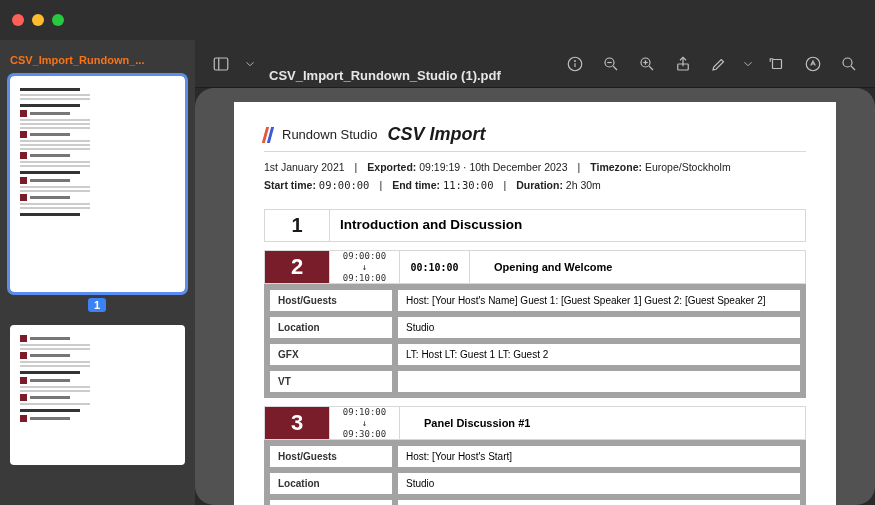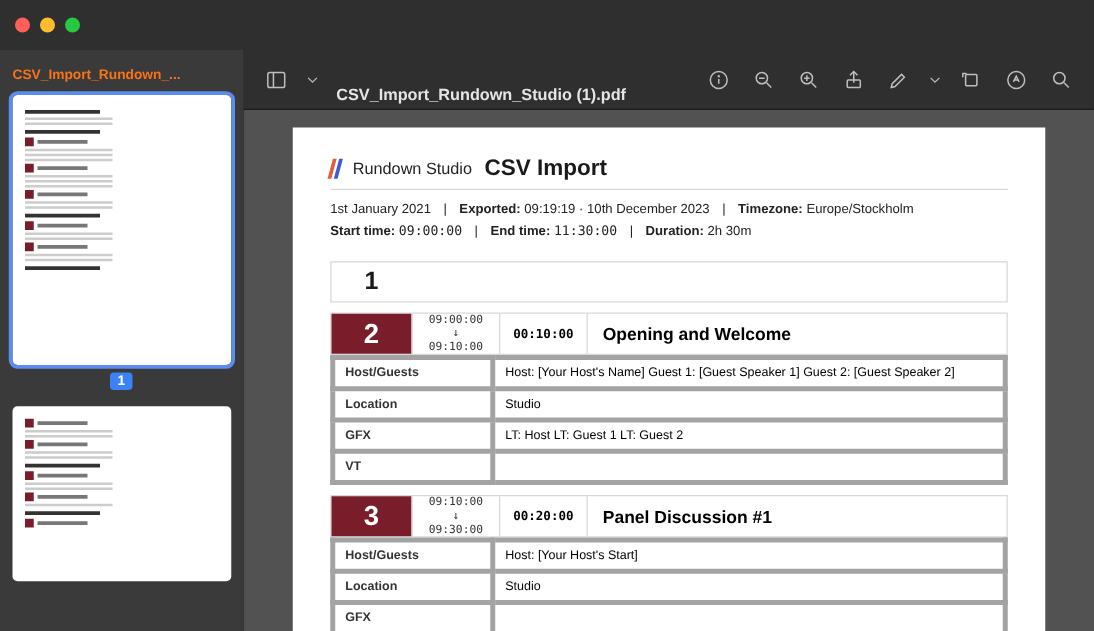--- a/index.html
+++ b/index.html
@@ -98,6 +98,7 @@
     background: #525252;
     padding: 14px;
     overflow: auto;
+    border-radius: 19px;
   }
   .page {
     background: #fff;

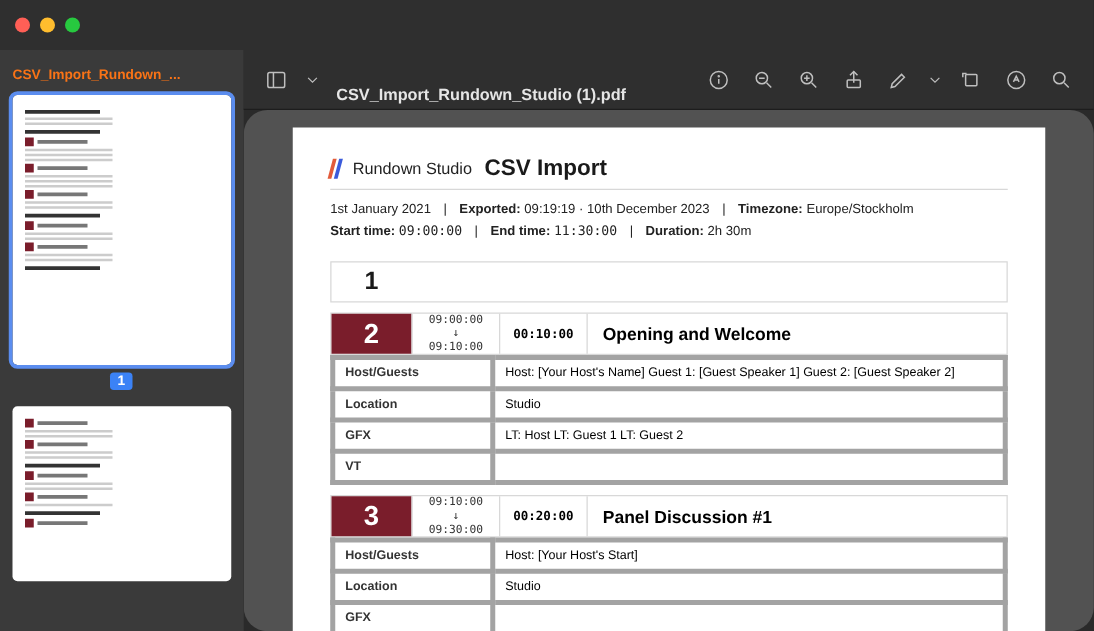--- a/index.html
+++ b/index.html
@@ -116,7 +116,7 @@
   .logo-mark span:nth-child(1){ width:3px; height:16px; background:#e25b3a;}
   .logo-mark span:nth-child(2){ width:3px; height:16px; background:#3b5bdb;}
   .logo-text { font-size: 13px; color: #222; }
-  .doc-title { font-size: 18px; font-weight: 700; color: #1a1a1a; }
+  .doc-title { font-size: 18px; font-weight: 700; color: #1a1a1a; font-style: italic; }
   .meta {
     font-size: 10.5px; color: #222;
     display: flex; flex-wrap: wrap; gap: 6px 10px;

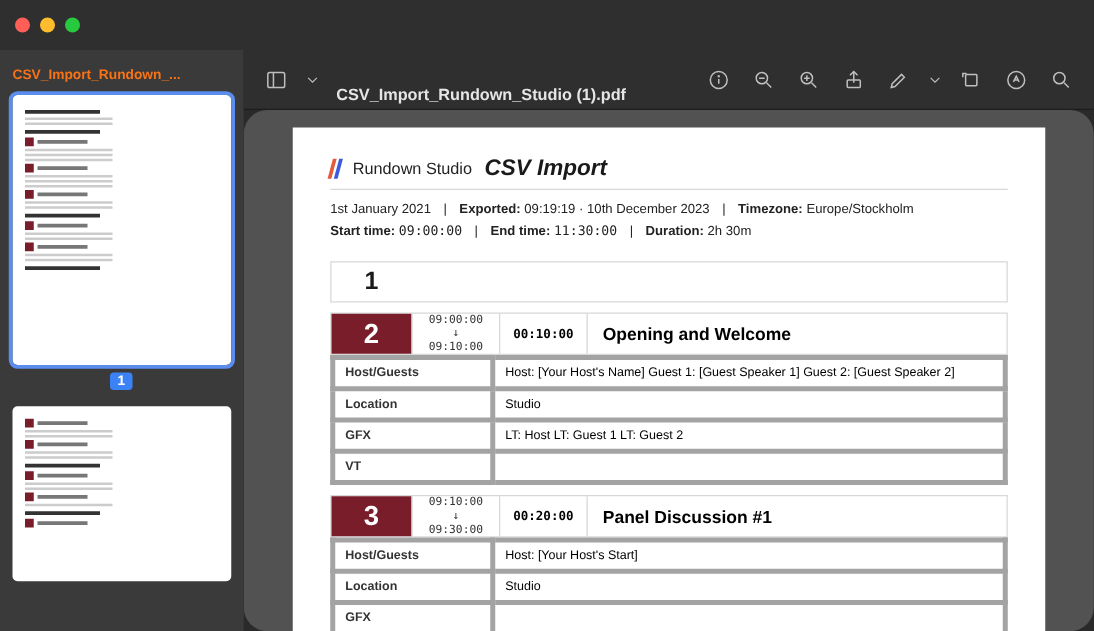--- a/index.html
+++ b/index.html
@@ -405,6 +405,7 @@
 
           <div class="sec-head">
             <div class="sec-num">1</div>
+            <div class="sec-title">Introduction and Discussion</div>
           </div>
 
           <div class="cue">

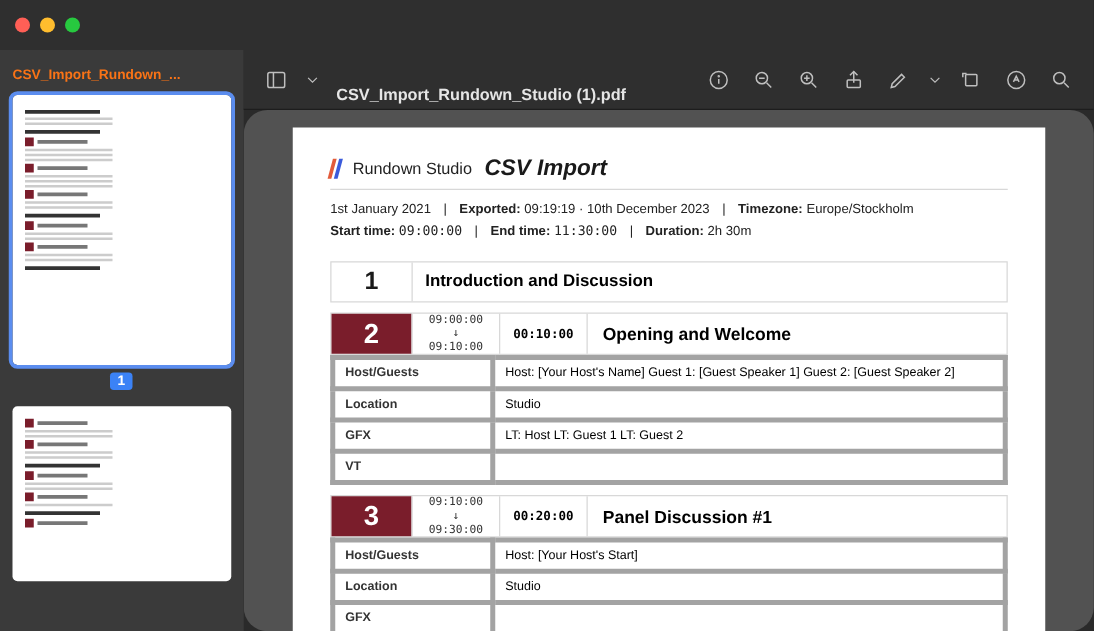--- a/index.html
+++ b/index.html
@@ -182,10 +182,10 @@
   .cue-title {
     flex: 1;
     border-left: 1px solid #d8d8d8;
-    font-size: 14px;
+    font-size: 11px;
     font-weight: 700;
     display: flex; align-items: center;
-    padding: 0 12px;
+    padding: 0 24px;
   }
   table.props {
     width: 100%;

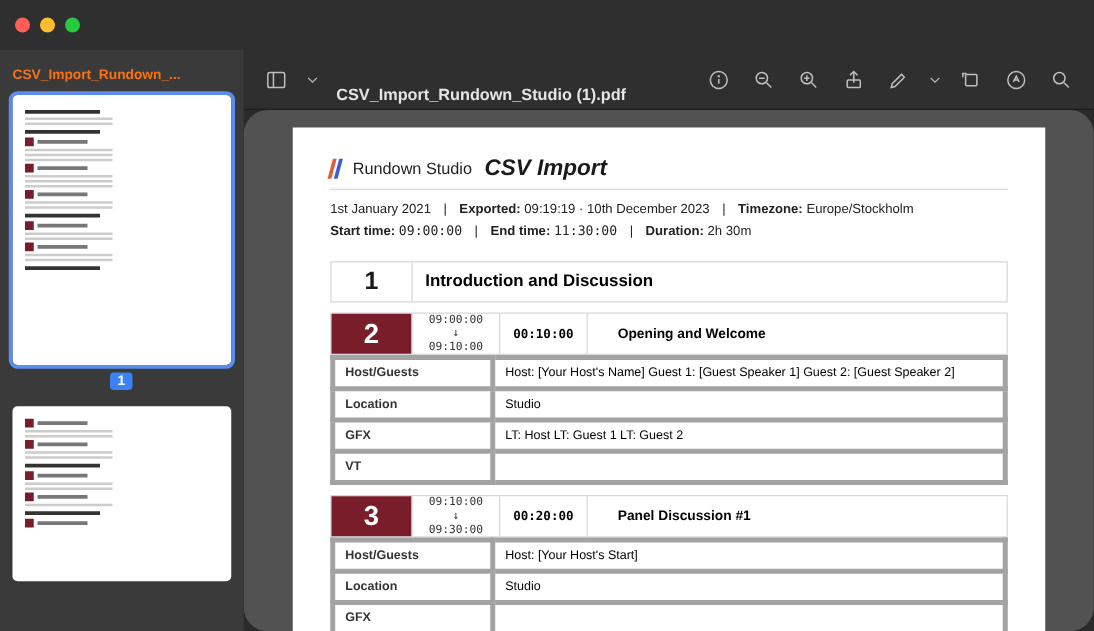--- a/index.html
+++ b/index.html
@@ -193,7 +193,7 @@
     font-size: 10px;
   }
   table.props td {
-    border: 4px solid #a3a3a3;
+    border: 6px solid #a3a3a3;
     padding: 5px 8px;
     margin-top: 24px;
   }

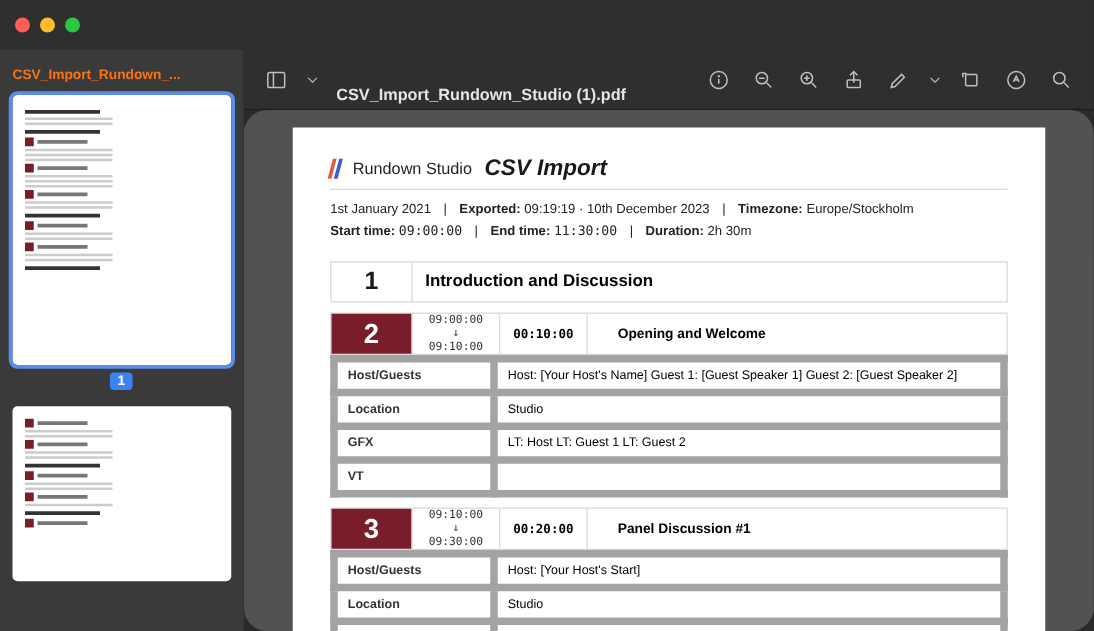--- a/index.html
+++ b/index.html
@@ -446,7 +446,6 @@
               <span>↓</span>
               <span>09:30:00</span>
             </div>
-            <div class="cue-dur">00:20:00</div>
             <div class="cue-title">Panel Discussion #1</div>
           </div>
           <table class="props">

